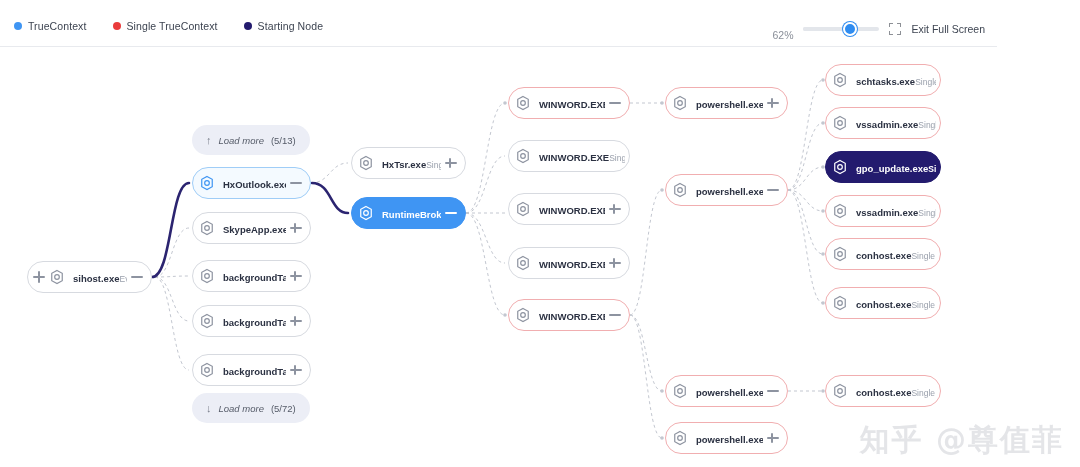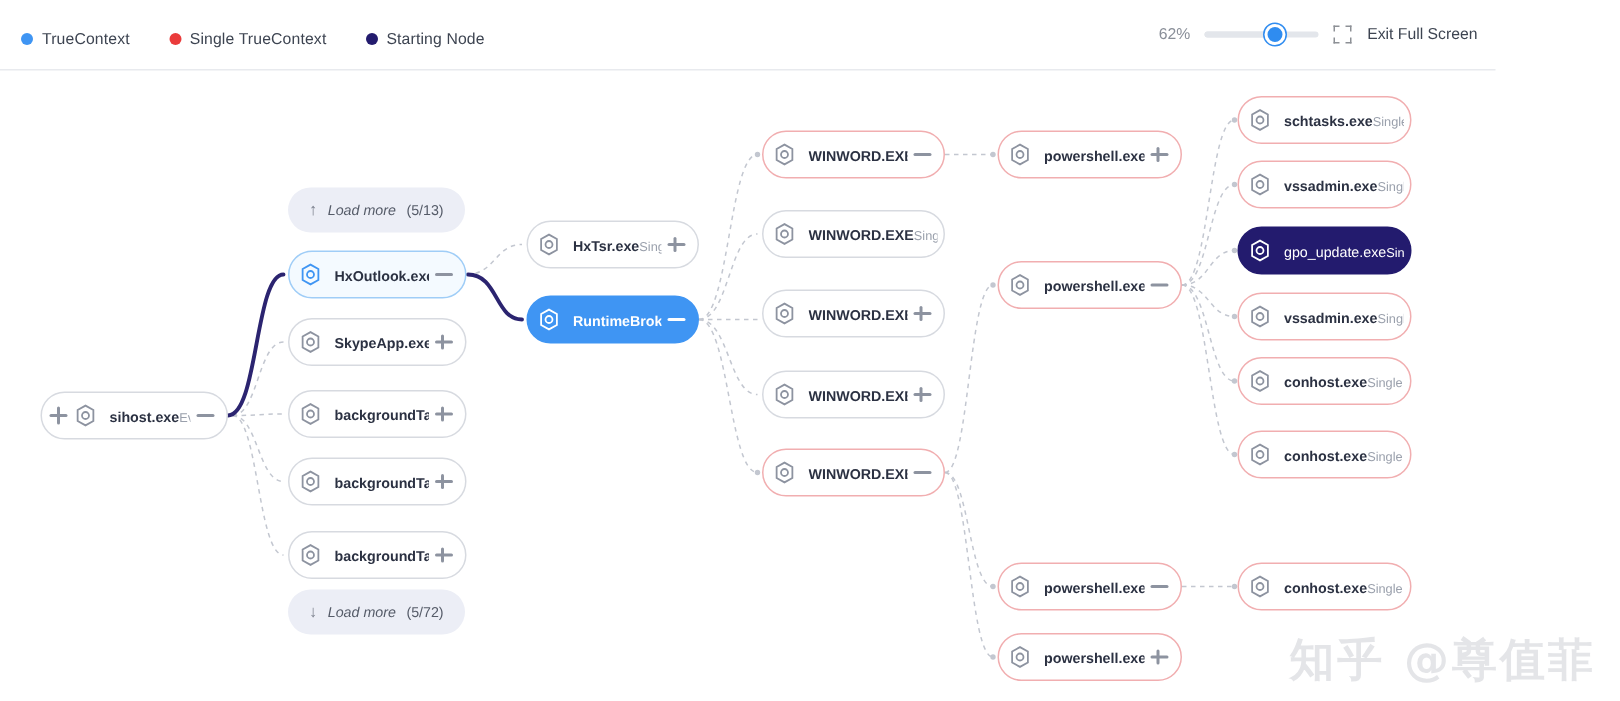--- a/index.html
+++ b/index.html
@@ -23,7 +23,7 @@
   .legend-label { font-size:10.5px; color:#3d4451; letter-spacing:.1px; white-space:nowrap; }
 
   .zoomctl { position:absolute; right:12px; top:17px; display:flex; align-items:center; gap:10px; }
-  .zoom-pct { font-size:10.5px; color:#8a8f99; }
+  .zoom-pct { font-size:10.5px; color:#8a8f99;margin-top:12px; }
   .slider { position:relative; width:76px; height:4px; background:#e3e6eb; border-radius:2px; }
   .slider-fill { position:absolute; left:0; top:0; height:4px; width:58%; background:#e3e6eb; border-radius:2px; }
   .slider-knob {

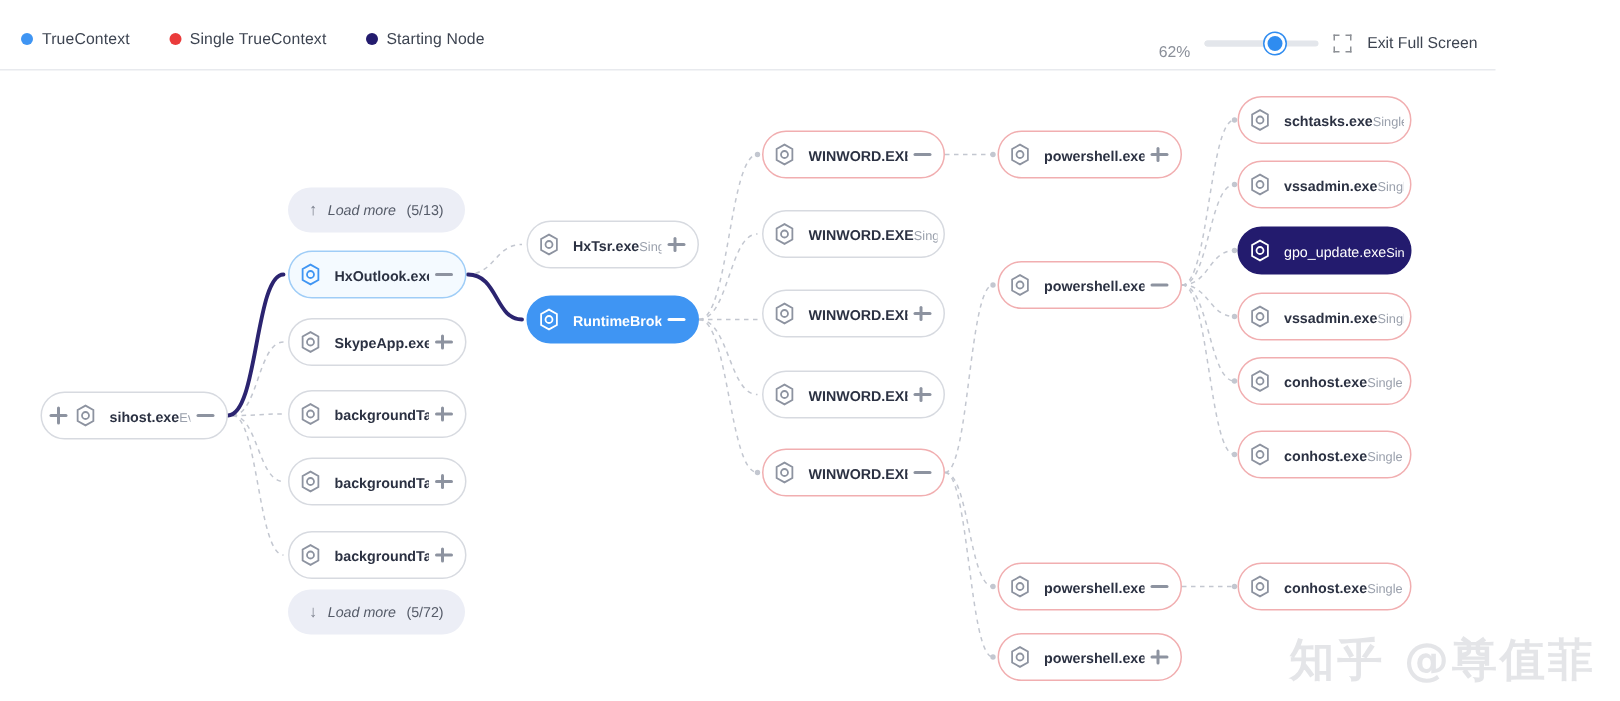--- a/index.html
+++ b/index.html
@@ -80,7 +80,7 @@
   .node.sel-solid .pm::before, .node.sel-solid .pm::after { background:#ffffff; }
   
   .node.start { background:#231b6e; border-color:#231b6e; }
-  .node.start .t1, .node.start .t2 { color:#ffffff; font-weight:normal; }
+  .node.start .t1, .node.start .t2 { color:#ffffff; font-weight:bold; }
 
   
   .node .lead-plus {

